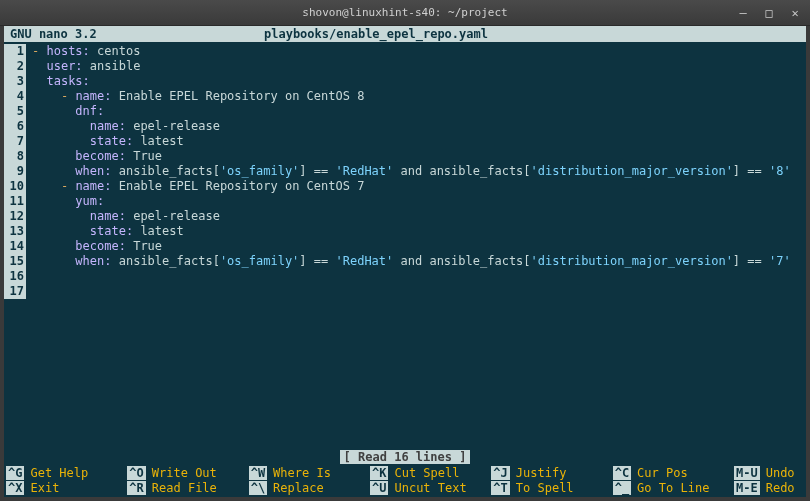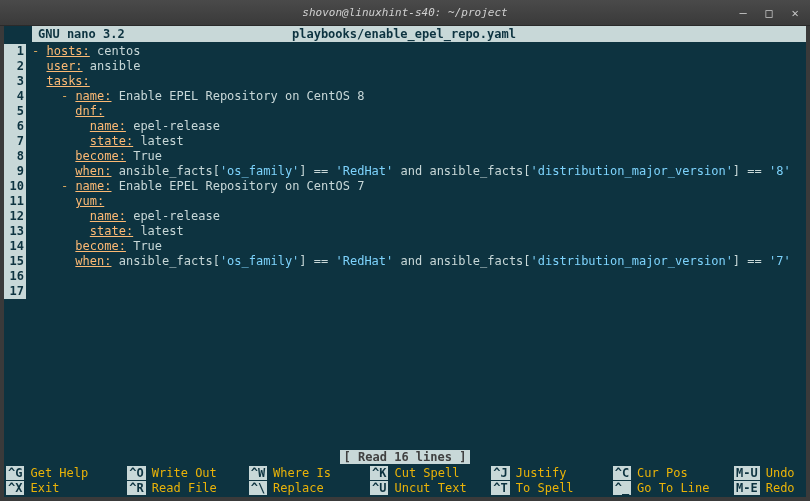--- a/index.html
+++ b/index.html
@@ -32,7 +32,6 @@
     position: absolute;
     left: 50%;
     transform: translateX(-50%);
-    font-style: italic;
   }
   .titlebar-controls {
     position: absolute;

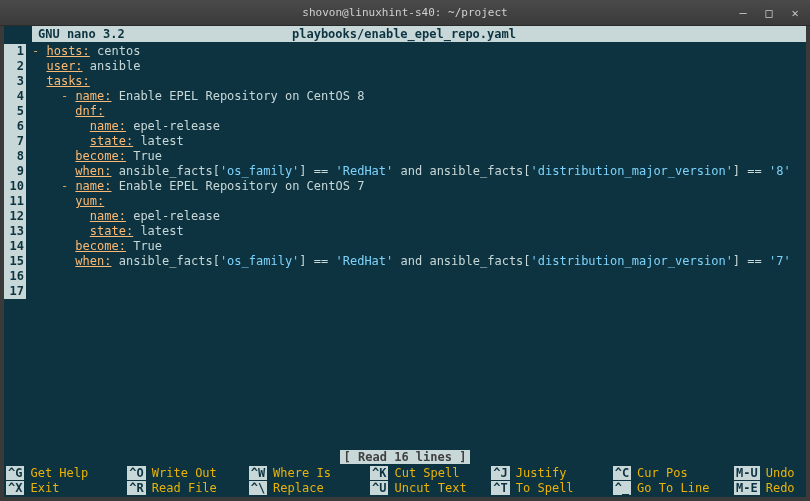--- a/index.html
+++ b/index.html
@@ -65,7 +65,6 @@
     align-items: center;
     font-weight: bold;
     font-size: 12px;
-    margin-left: 28px;
   }
   .nano-header .left { padding-left: 6px; width: 260px; text-align: left;}
   .nano-header .center { flex:1; text-align: left; }

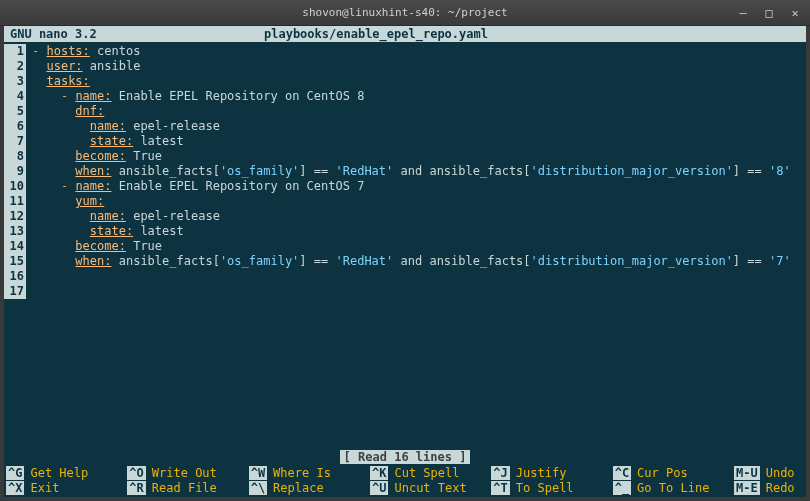--- a/index.html
+++ b/index.html
@@ -87,7 +87,7 @@
     font-weight: bold;
   }
   .code { color: #c8d8d8; }
-  .tok-key { color: #fdba74; text-decoration: underline; }      
+  .tok-key { color: #c4b5fd; }      
   .tok-dash { color: #d7a75f; }     
   .tok-val { color: #c8d8d8; }
   .tok-str { color: #7dd3fc; }

